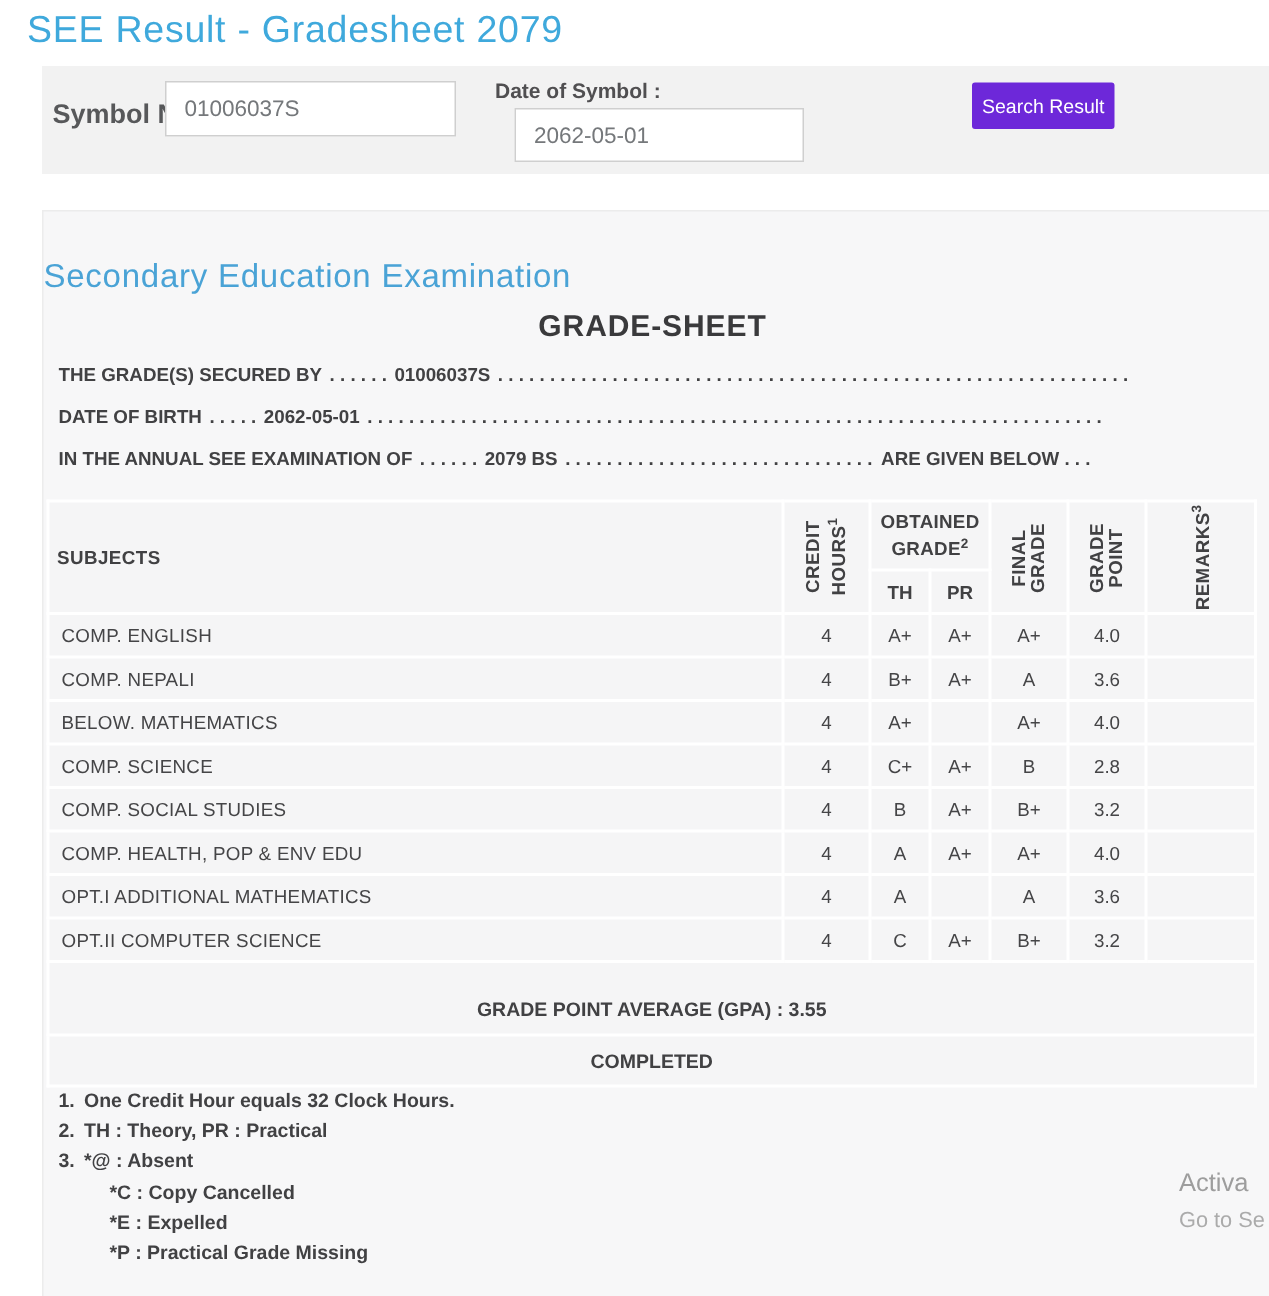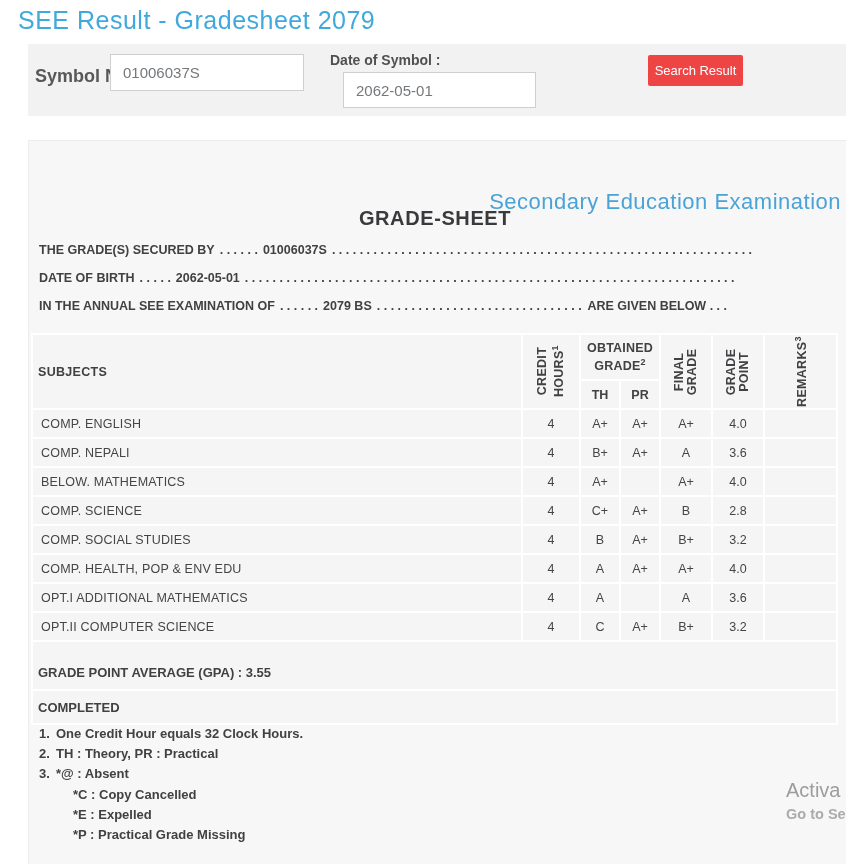--- a/index.html
+++ b/index.html
@@ -133,7 +133,7 @@
   <input id="symbol-input" class="tb-input" type="text" value="01006037S" style="">
   <span class="dob-label">Date of Symbol :</span>
   <input id="dob-input" class="tb-input" type="text" value="2062-05-01" style="">
-  <button class="search-btn" style="background: #ef4444;">Search Result</button>
+  <button class="search-btn" style="background: #6d28d9;">Search Result</button>
 </div>
 
 <div class="panel">

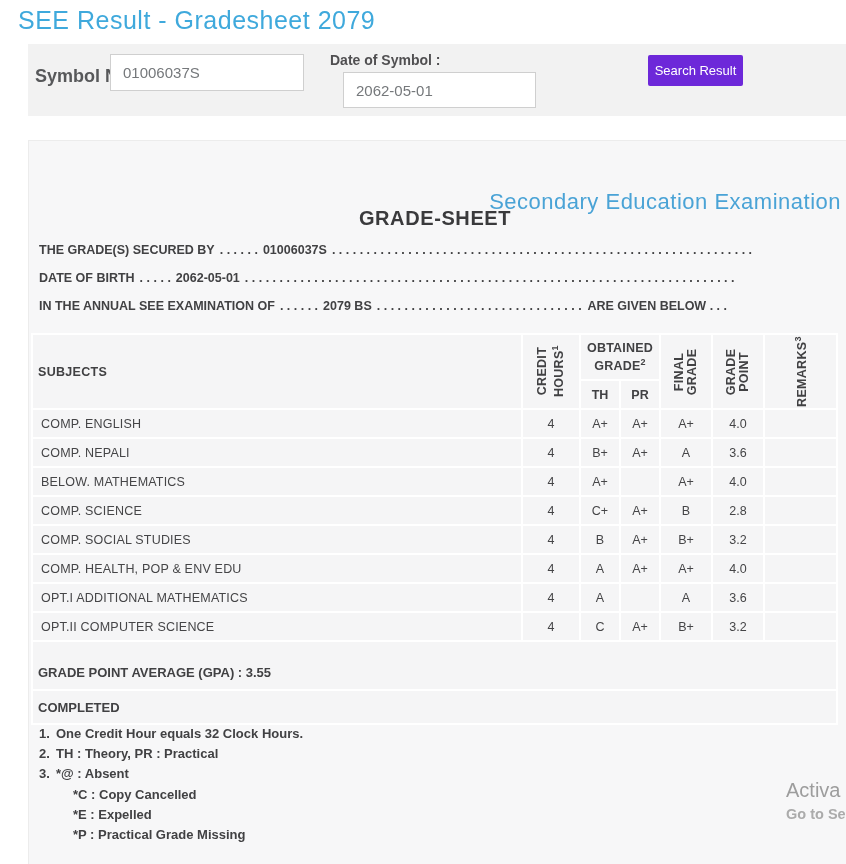--- a/index.html
+++ b/index.html
@@ -48,8 +48,8 @@
     color:#414143;
   }
   .exam-title{
-    position:absolute;left:0;top:30px;width:812px;text-align:right;
-    font-size:22px;font-weight:400;color:#4aa3d6;letter-spacing:.5px;margin-top:18px;
+    position:absolute;left:0;top:30px;width:812px;text-align:left;
+    font-size:22px;font-weight:400;color:#4aa3d6;letter-spacing:.5px;
   }
   .sheet-title{
     position:absolute;left:0;top:66px;width:812px;text-align:center;

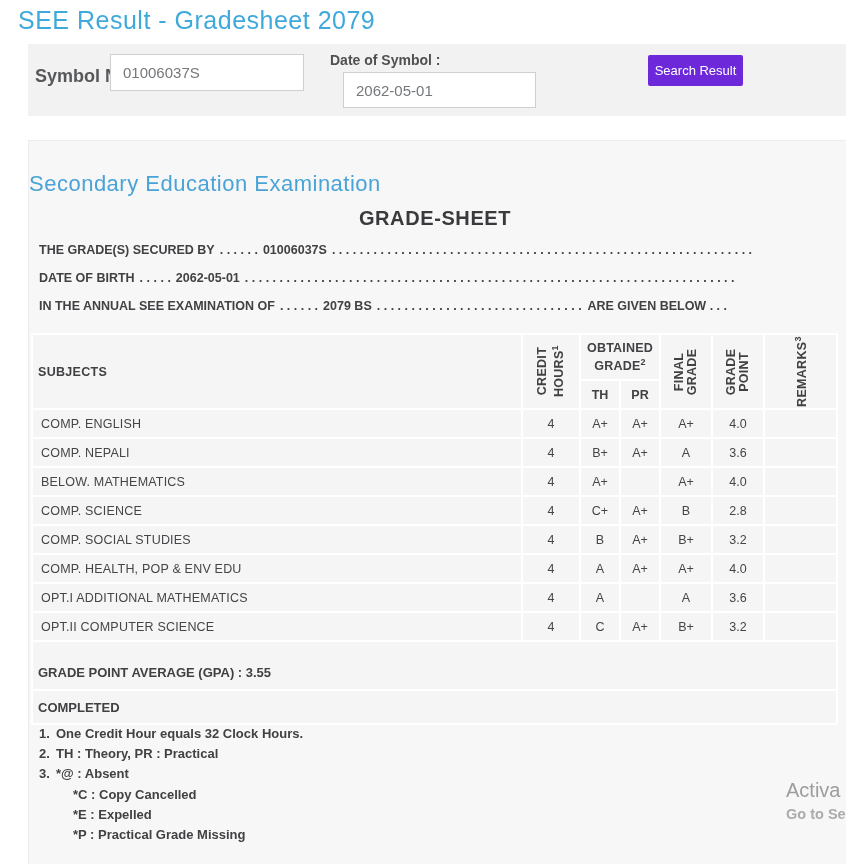--- a/index.html
+++ b/index.html
@@ -102,7 +102,7 @@
   sup{font-size:9px;}
   tbody td{height:27px;text-align:center;font-weight:400;color:#454547;}
   tbody td.subj{text-align:left;padding-left:8px;letter-spacing:.2px;}
-  tfoot td{text-align:left;padding-right:8px;font-weight:700;}
+  tfoot td{text-align:center;padding-right:8px;font-weight:700;}
   tfoot tr.gpa-row td{height:38px;vertical-align:bottom;padding-bottom:9px;font-size:13px;}
   tfoot tr.status-row td{height:32px;vertical-align:middle;font-size:13px;}
   

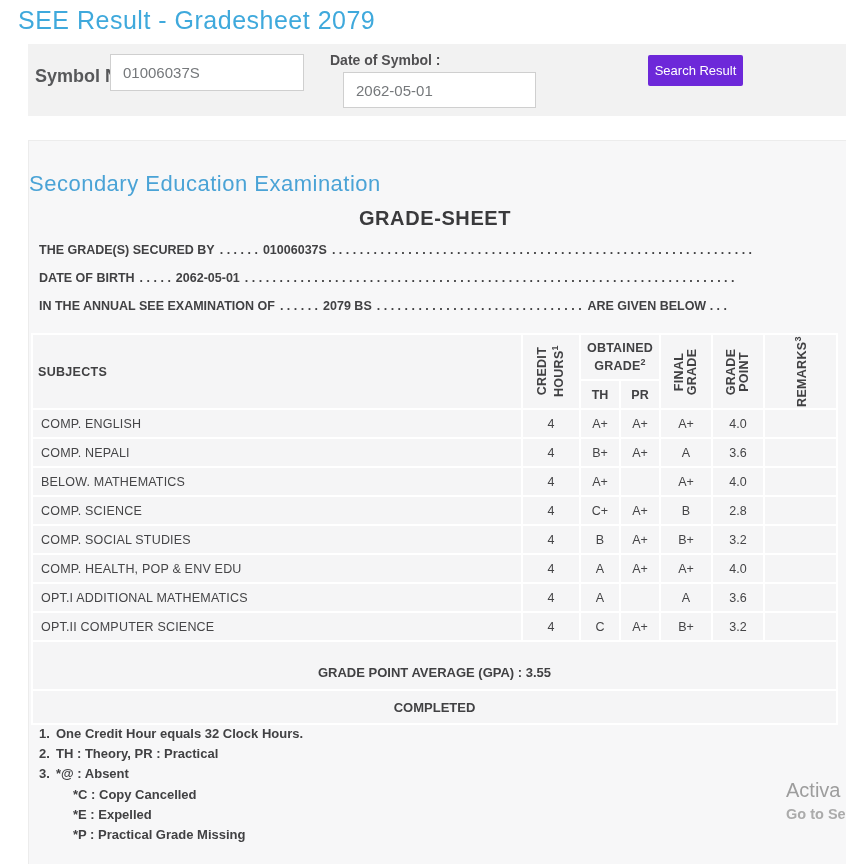--- a/index.html
+++ b/index.html
@@ -115,7 +115,7 @@
   .fn-line.indent{padding-left:17px;}
   
   .wm1{
-    position:absolute;left:786px;top:779px;font-size:20px;color:#9d9d9d;
+    position:absolute;left:786px;top:779px;font-size:17px;color:#9d9d9d;
     white-space:nowrap;font-weight:400;
   }
   .wm2{

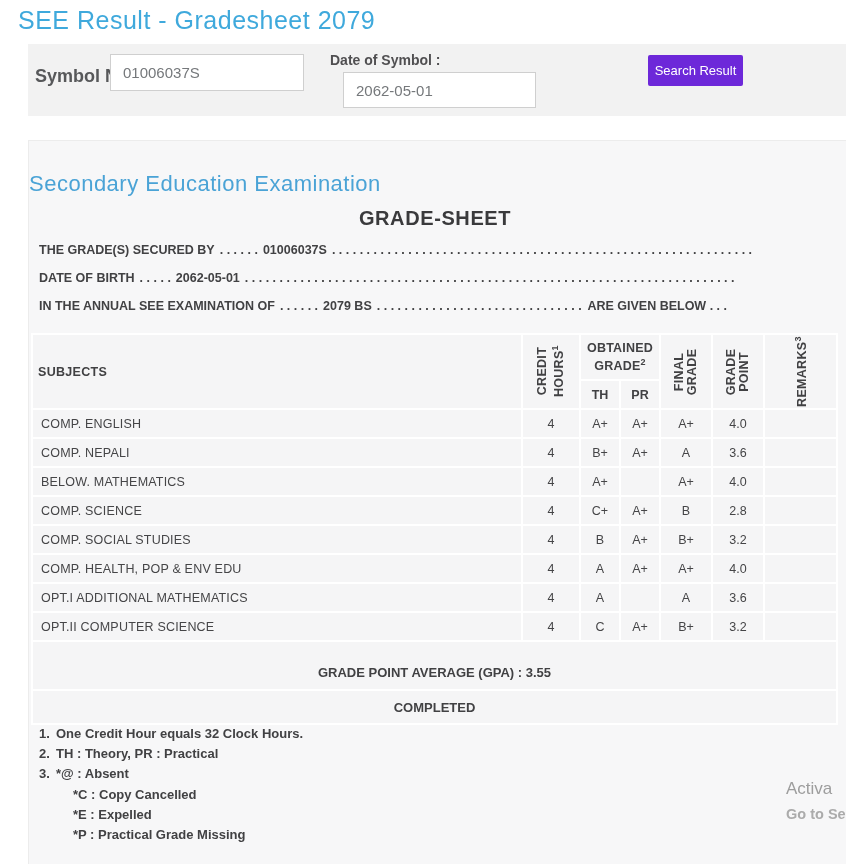--- a/index.html
+++ b/index.html
@@ -120,7 +120,7 @@
   }
   .wm2{
     position:absolute;left:786px;top:806px;font-size:14.5px;color:#ababab;
-    white-space:nowrap;font-weight:700;
+    white-space:nowrap;font-weight:400;
   }
 </style>
 </head>

